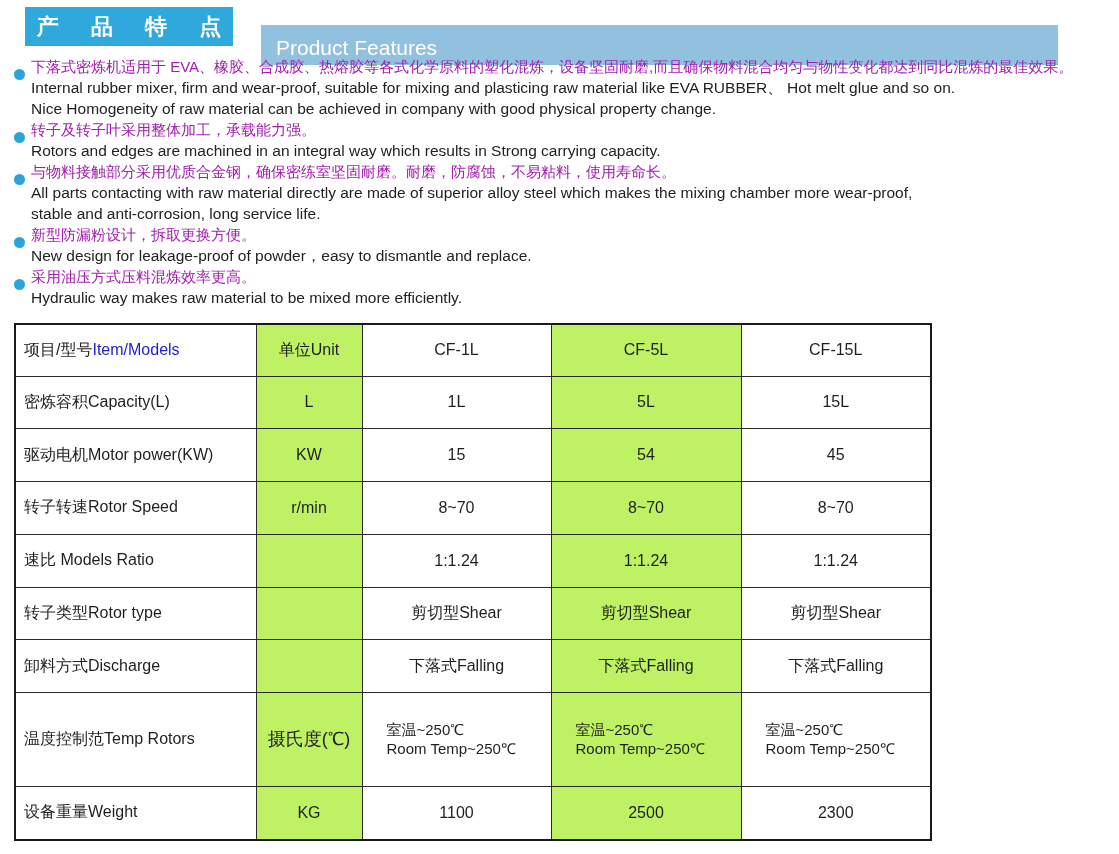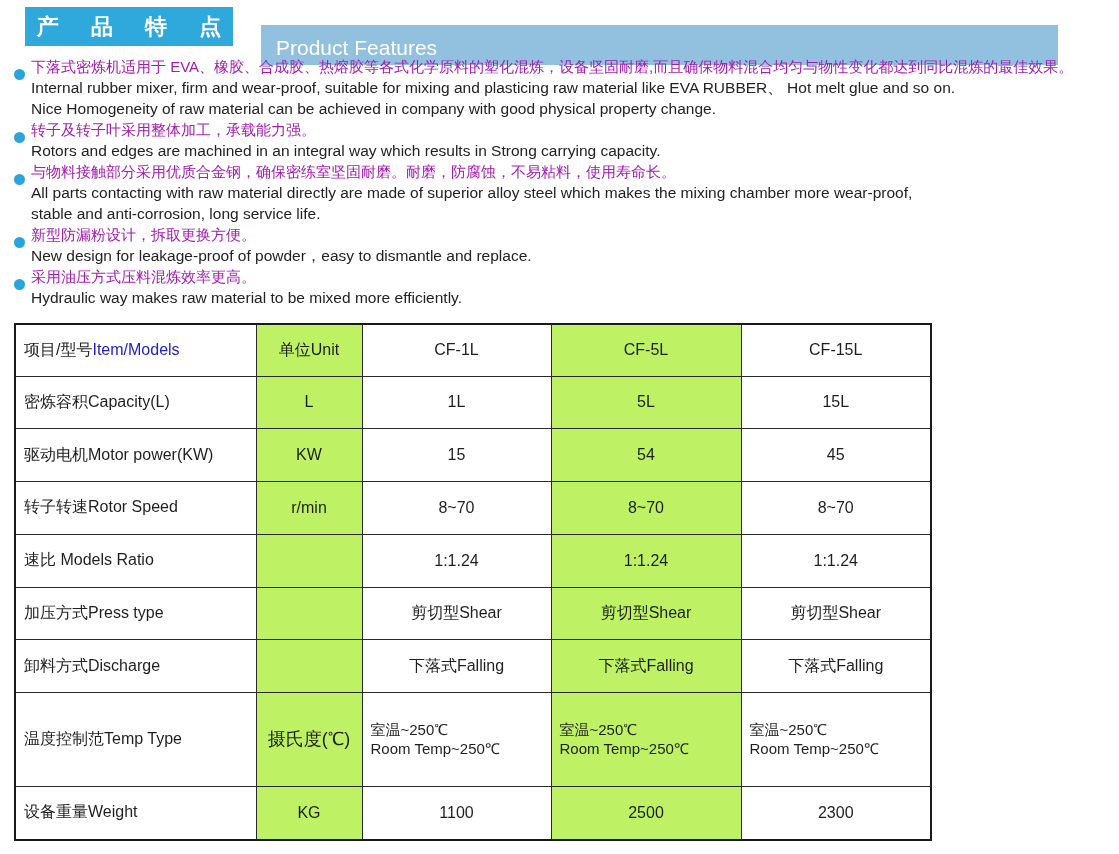--- a/index.html
+++ b/index.html
@@ -143,7 +143,7 @@
       </tr>
 
       <tr>
-        <td class="c1">加压方式Press type</td>
+        <td class="c1">转子类型Rotor type</td>
         <td class="blue"></td>
         <td>剪切型Shear</td>
         <td class="blue">剪切型Shear</td>

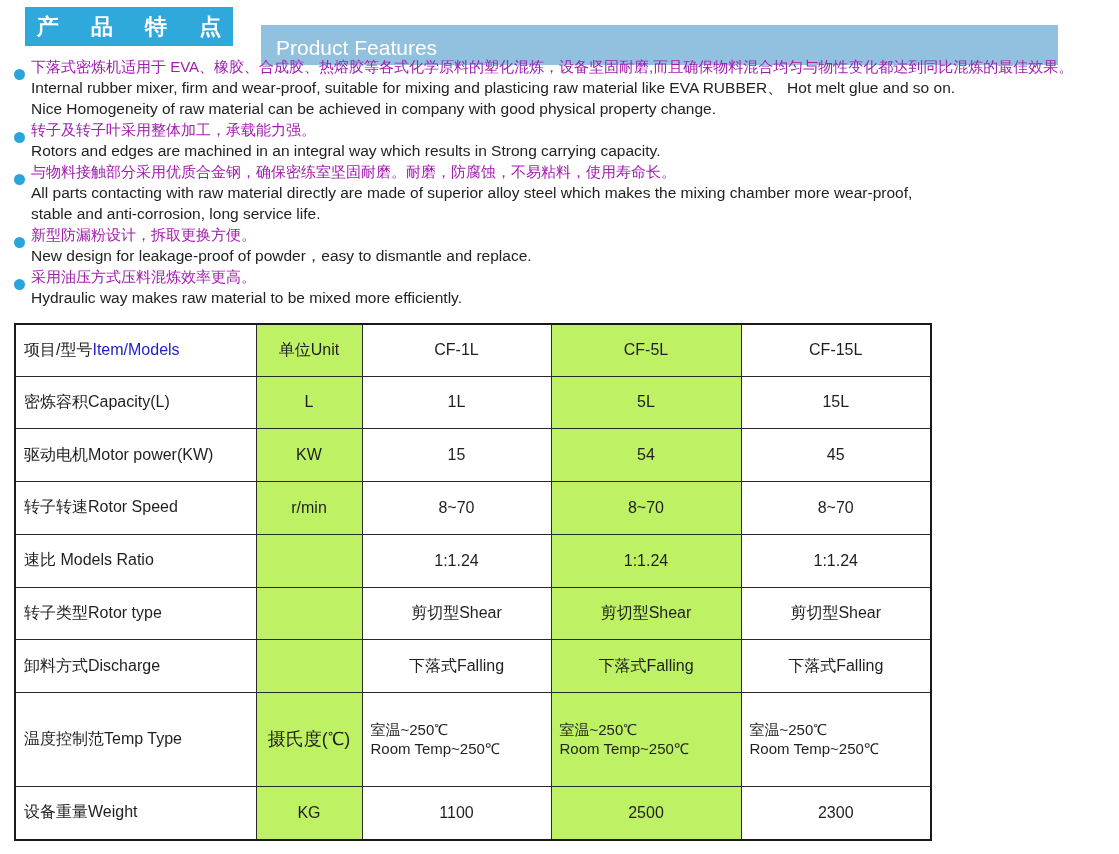--- a/index.html
+++ b/index.html
@@ -160,7 +160,7 @@
       </tr>
 
       <tr>
-        <td class="c1">温度控制范Temp Type</td>
+        <td class="c1">温度控制范Temp Rotors</td>
         <td class="blue small">摄氏度(℃)</td>
         <td class="pre2">室温~250℃
 Room Temp~250℃</td>

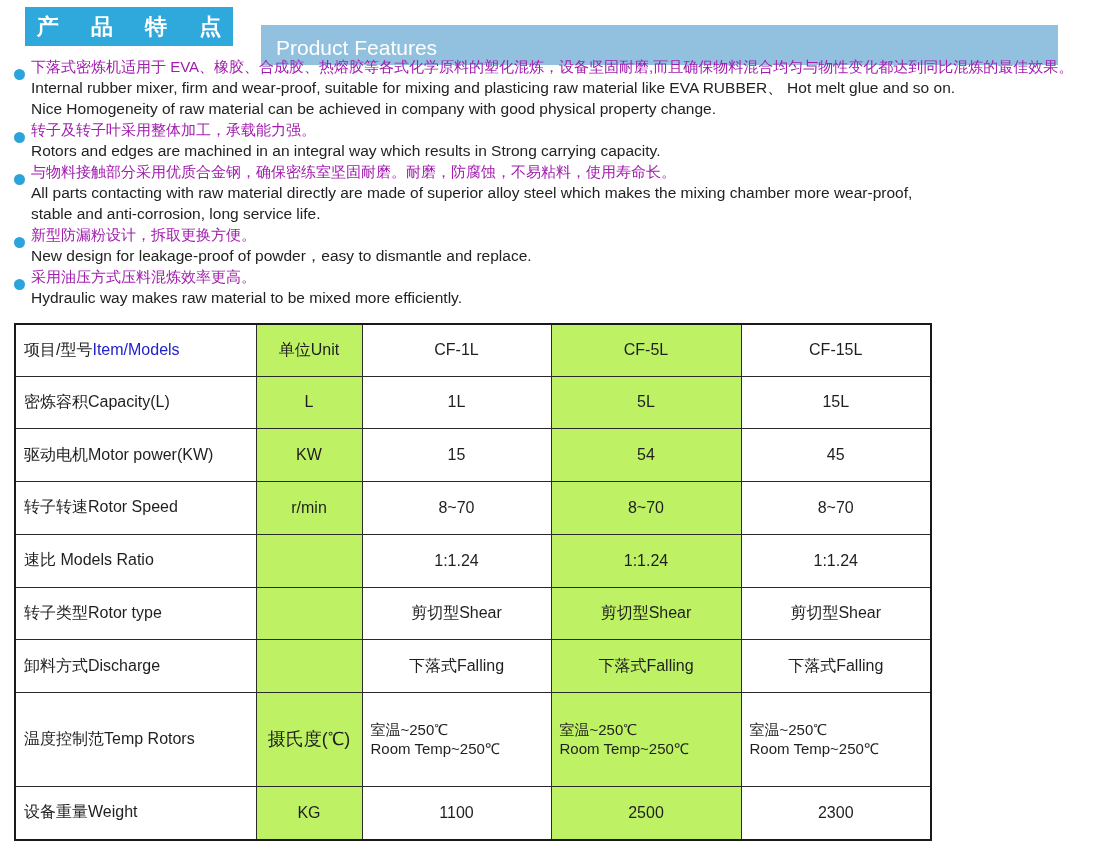--- a/index.html
+++ b/index.html
@@ -51,7 +51,7 @@
   .blue-text { color:#2121CC; }
   table.spec td.small { font-size:18px; }
   table.spec td.pre2 {
-    white-space:pre-line; text-align:left; padding-left:8px;
+    white-space:pre-line; text-align:left; padding-left:24px;
     font-size:15px; line-height:19px;
   }
 </style>

